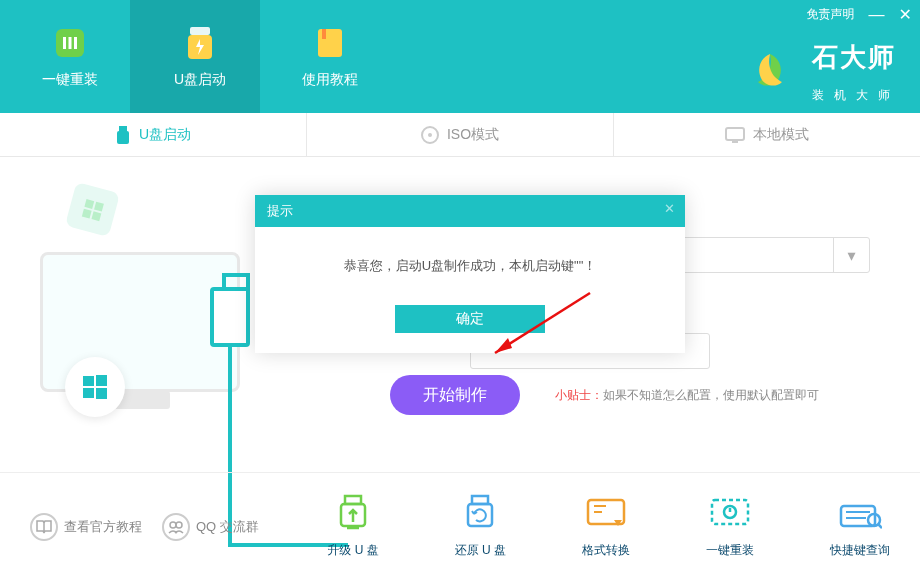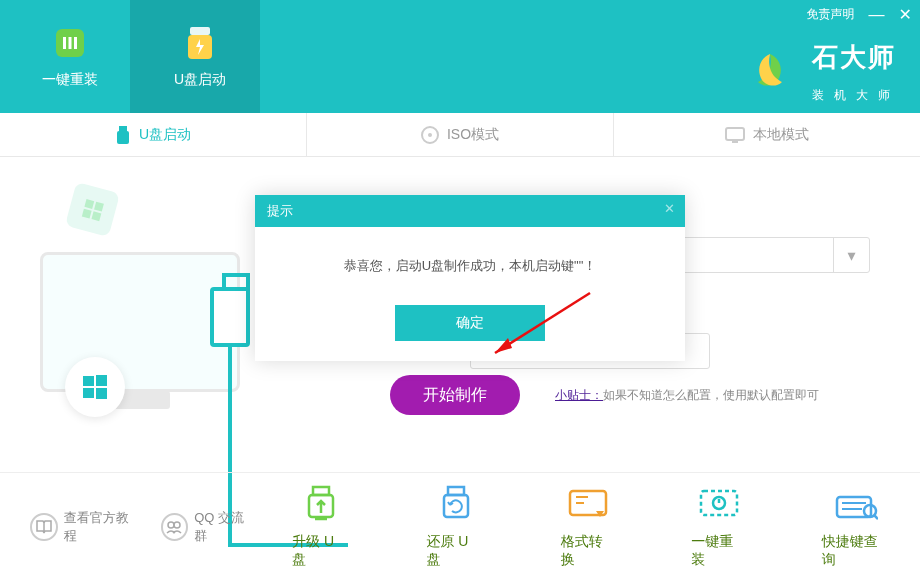--- a/index.html
+++ b/index.html
@@ -90,6 +90,15 @@
     </div>
     <span>U盘启动</span>
   </div>
+  <div class="nav-item">
+    <div class="nav-icon">
+      <svg width="36" height="36">
+          <rect x="6" y="4" width="24" height="28" rx="3" fill="#ffd24a"></rect>
+          <rect x="10" y="4" width="4" height="10" fill="#ff8a3c"></rect>
+        </svg>
+    </div>
+    <span>使用教程</span>
+  </div>
 
   <div class="window-controls">
     <span>免责声明</span>

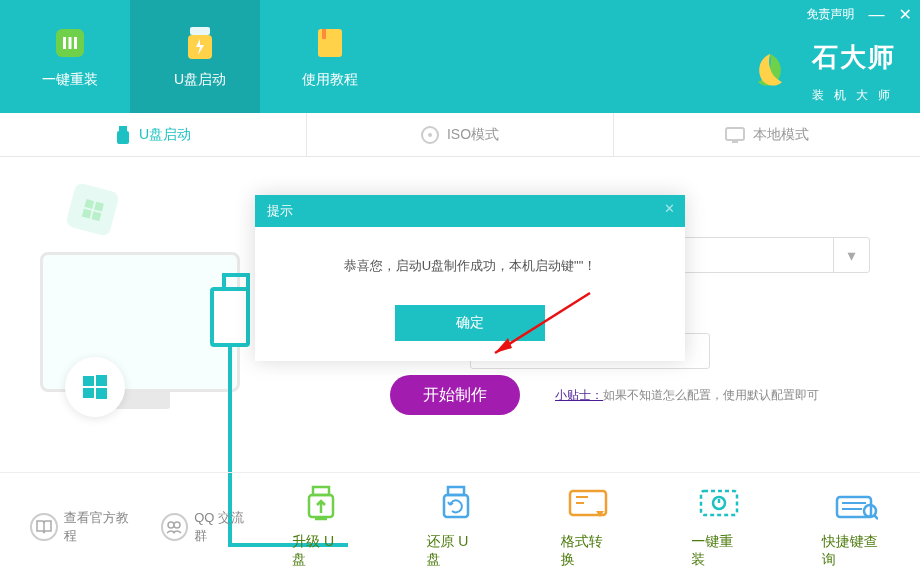--- a/index.html
+++ b/index.html
@@ -60,7 +60,7 @@
 .modal-close { position:absolute; right:10px; top:6px; cursor:pointer; opacity:0.6; }
 .modal-body { padding:30px 20px 20px; text-align:center; font-size:13px; color:#555; }
 .modal-footer { padding:10px 0 20px; display:flex; justify-content:center; }
-.modal-btn { width:150px; height:36px; background:#1ec1c3; color:#fff; display:flex; align-items:center; justify-content:center; font-size:14px; cursor:pointer; }
+.modal-btn { width:150px; height:28px; background:#1ec1c3; color:#fff; display:flex; align-items:center; justify-content:center; font-size:14px; cursor:pointer; }
 
 
 .arrow { position:absolute; left:480px; top:288px; z-index:101; pointer-events:none; }

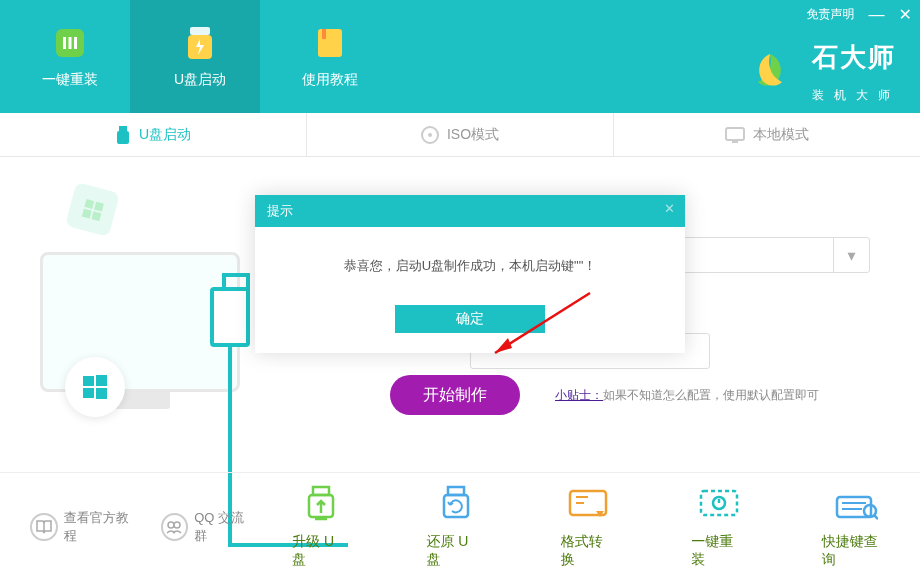--- a/index.html
+++ b/index.html
@@ -42,7 +42,7 @@
 .select-handle { position:absolute; right:0; top:0; width:36px; height:34px; border-left:1px solid #ddd; display:flex; align-items:center; justify-content:center; color:#aaa; }
 .input-box { width: 60%; height: 36px; border:1px solid #ddd; border-radius:3px; }
 
-.start-btn { position:absolute; left:390px; top:375px; width:130px; height:40px; background:#a21caf; color:#fff; border-radius:20px; display:flex; align-items:center; justify-content:center; font-size:16px; cursor:pointer; }
+.start-btn { position:absolute; left:390px; top:375px; width:130px; height:40px; background:#8b5cf6; color:#fff; border-radius:20px; display:flex; align-items:center; justify-content:center; font-size:16px; cursor:pointer; }
 .tip-text { position:absolute; left:555px; top:387px; font-size:12px; color:#888; }
 .tip-label { color:#4c1d95;text-decoration:underline; }
 

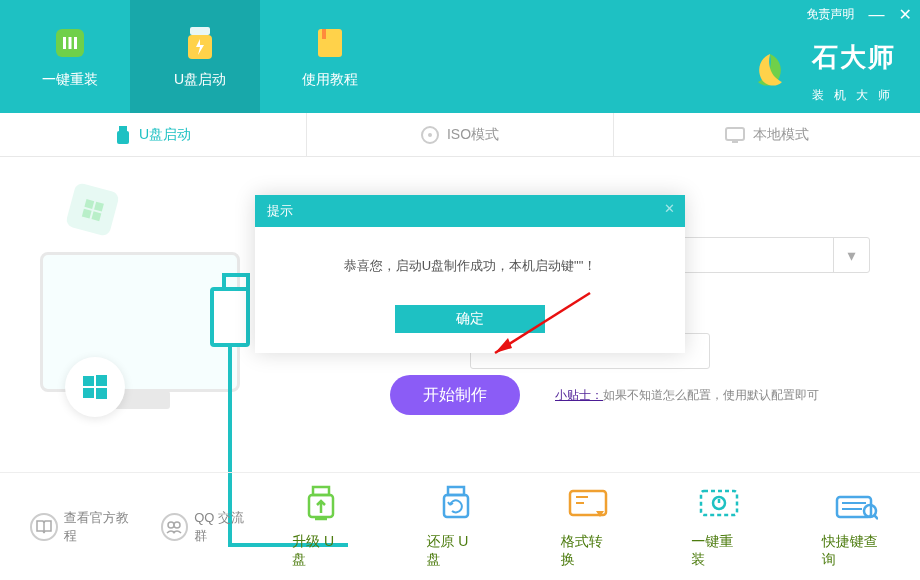--- a/index.html
+++ b/index.html
@@ -44,7 +44,7 @@
 
 .start-btn { position:absolute; left:390px; top:375px; width:130px; height:40px; background:#8b5cf6; color:#fff; border-radius:20px; display:flex; align-items:center; justify-content:center; font-size:16px; cursor:pointer; }
 .tip-text { position:absolute; left:555px; top:387px; font-size:12px; color:#888; }
-.tip-label { color:#4c1d95;text-decoration:underline; }
+.tip-label { color:#ef4444; }
 
 .footer { position:absolute; bottom:0; left:0; right:0; height:108px; border-top:1px solid #eee; display:flex; align-items:center; padding:0 30px; }
 .foot-left { display:flex; gap:20px; }

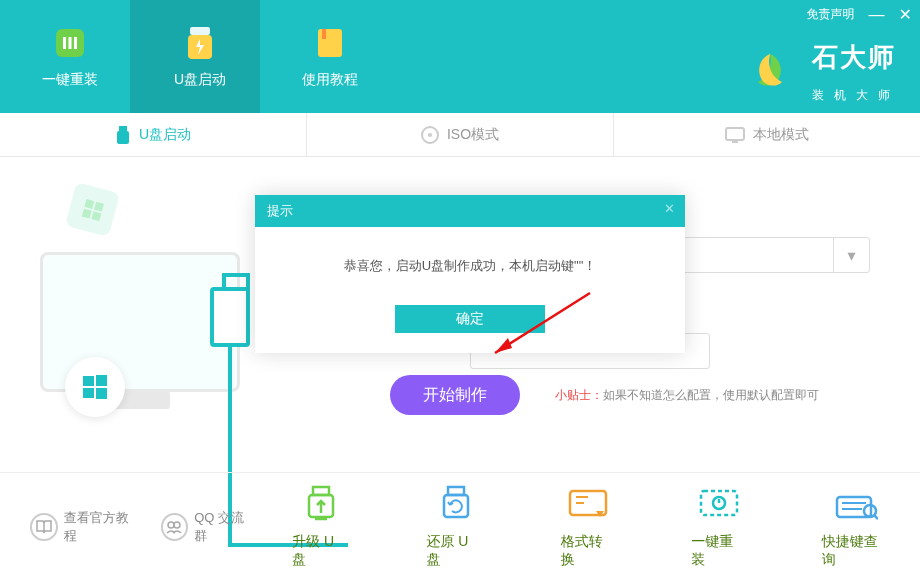--- a/index.html
+++ b/index.html
@@ -51,7 +51,7 @@
 .foot-link { display:flex; align-items:center; gap:6px; color:#888; font-size:13px; cursor:pointer; }
 .foot-circle { width:28px; height:28px; border:2px solid #ccc; border-radius:50%; display:flex; align-items:center; justify-content:center; }
 .foot-actions { margin-left:auto; display:flex; gap:40px; }
-.action-item { display:flex; flex-direction:column; align-items:center; gap:8px; font-size:14px; color:#4d7c0f; cursor:pointer;margin-left:36px; }
+.action-item { display:flex; flex-direction:column; align-items:center; gap:8px; font-size:12px; color:#0c4a6e; cursor:pointer;margin-left:36px; }
 .action-icon { width:44px; height:40px; display:flex; align-items:center; justify-content:center; }
 
 

